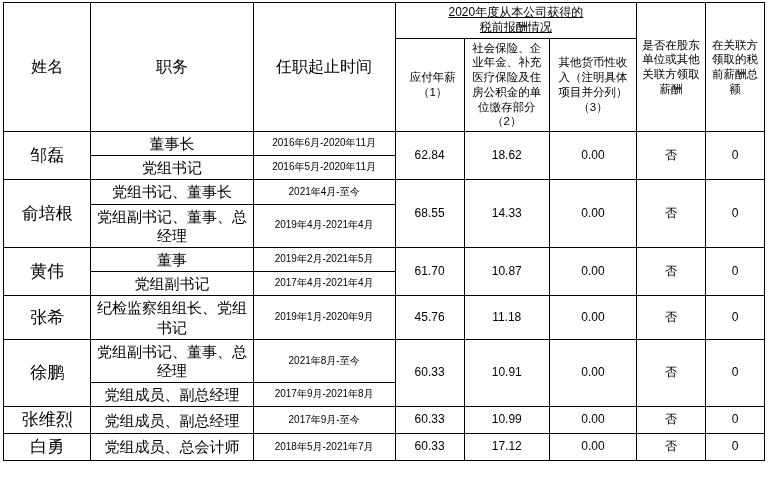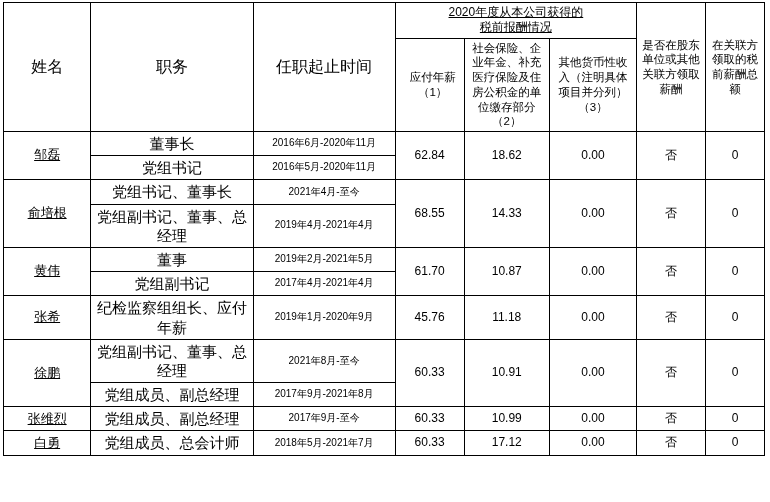--- a/index.html
+++ b/index.html
@@ -48,8 +48,7 @@
     font-size: 16px;
   }
   .name-cell {
-    font-size: 13px;
-    text-decoration: underline;
+    font-size: 17px;
   }
   .pos-cell {
     font-size: 15px;

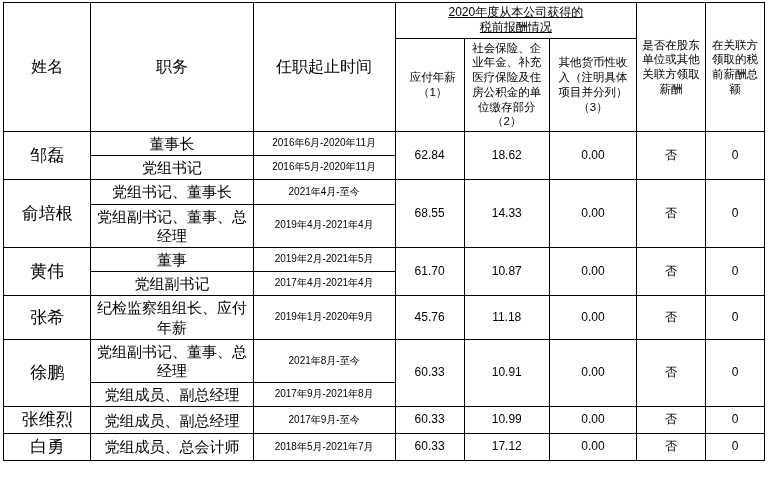--- a/index.html
+++ b/index.html
@@ -146,7 +146,7 @@
         </tr>
         <tr>
           <td rowspan="1" class="name-cell">张希</td>
-          <td class="pos-cell">纪检监察组组长、应付年薪</td>
+          <td class="pos-cell">纪检监察组组长、党组书记</td>
           <td class="term-cell">2019年1月-2020年9月</td>
           <td rowspan="1" class="num-cell">45.76</td>
           <td rowspan="1" class="num-cell">11.18</td>

